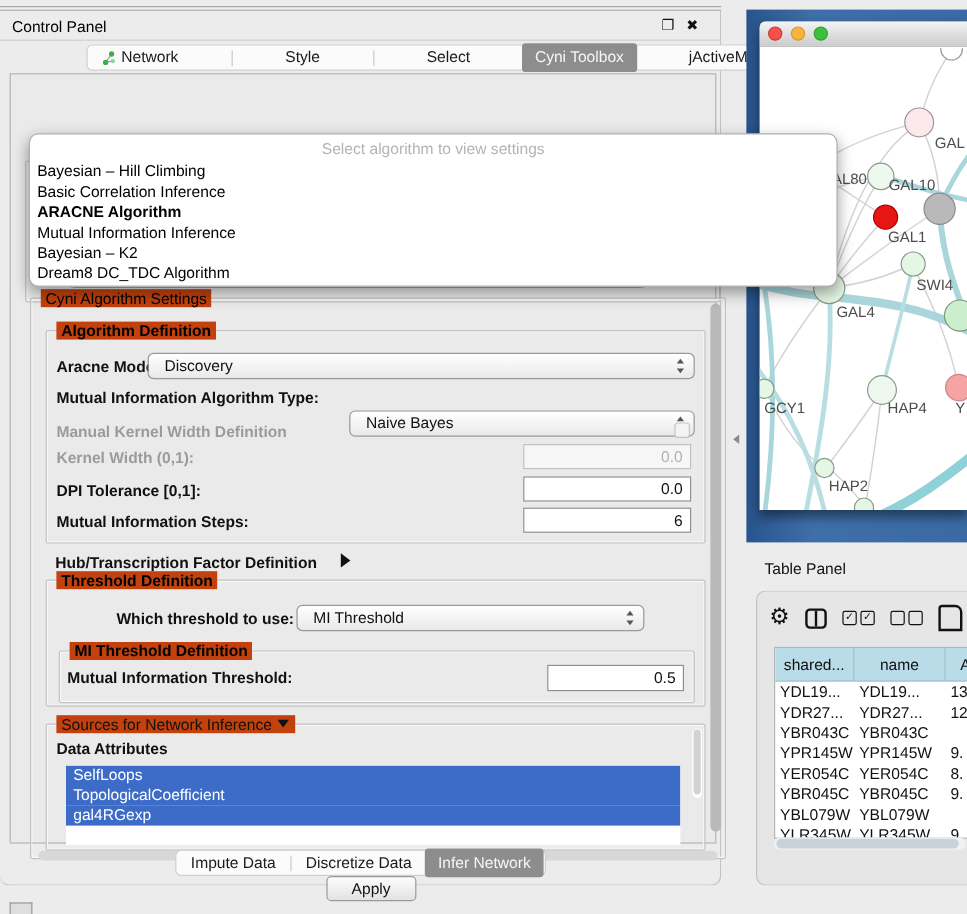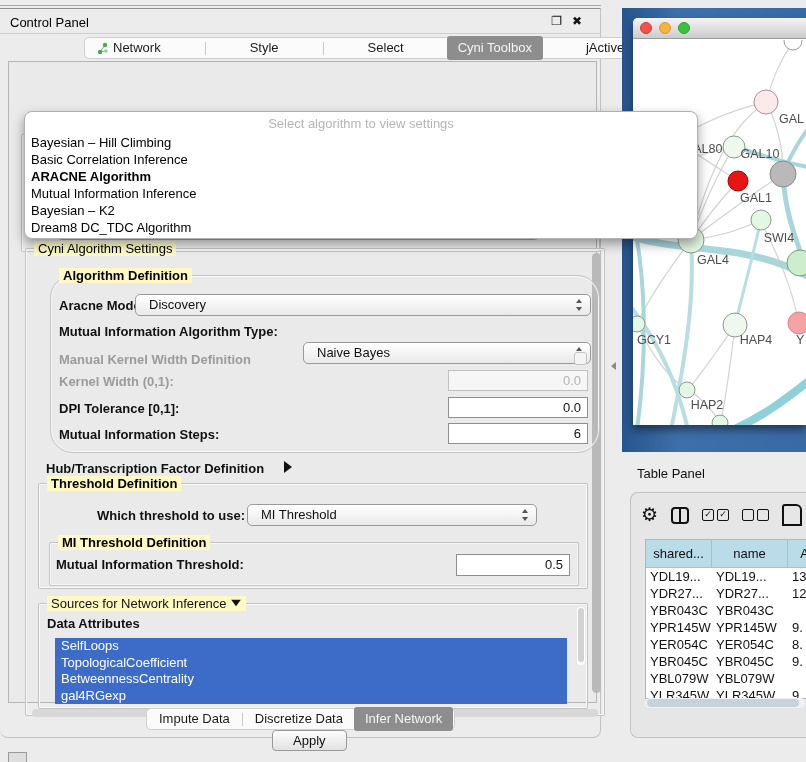--- a/index.html
+++ b/index.html
@@ -17,7 +17,7 @@
   #cp-titlebar-sep{left:0;top:24px;width:601px;height:1px;background:#cfcfcf;}
   .tabbar{display:flex;align-items:center;background:#fbfbfb;border:1px solid #cfcfcf;
           border-radius:5px;height:22px;box-sizing:border-box;padding:0 1px;}
-  #top-tabs{left:84px;top:28px;gap:32px;}
+  #top-tabs{left:72px;top:28px;gap:32px;}
   #bottom-tabs{left:146px;top:699px;}
   .tab{font-size:13px;color:#1a1a1a;padding:2px 11px;white-space:nowrap;display:flex;
        align-items:center;gap:4px;border-radius:3px;height:18px;line-height:18px;}

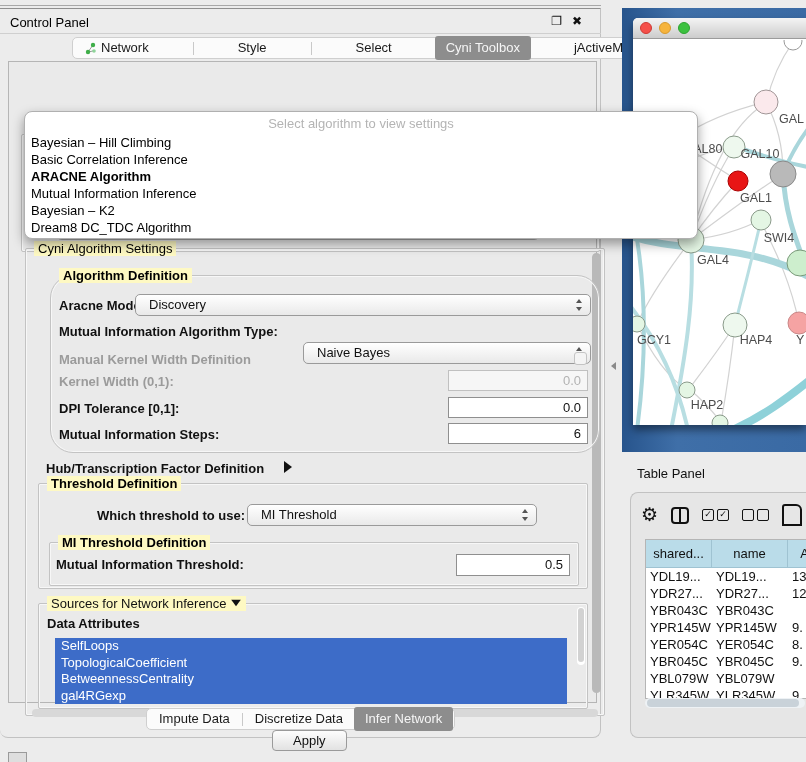--- a/index.html
+++ b/index.html
@@ -27,7 +27,7 @@
            border:1px solid #b5b5b5;box-sizing:border-box;}
   
   .groupbox{border:1px solid #c3c3c3;box-shadow:0 0 0 1px #f7f7f7 inset;border-radius:2px;}
-  .gtitle{position:absolute;top:-8px;left:8px;background:#fef9c3;padding:0 4px;font-size:13px;}
+  .gtitle{position:absolute;top:-8px;left:8px;background:#c2410c;padding:0 4px;font-size:13px;}
   #inf-group{left:12px;top:72px;width:577px;height:116px;}
   #inf-combo-frag{left:569px;top:90px;width:20px;height:26px;border:2px solid #6f9fd8;
                   border-radius:6px;background:linear-gradient(#fff,#e6e6e6);box-sizing:border-box;}

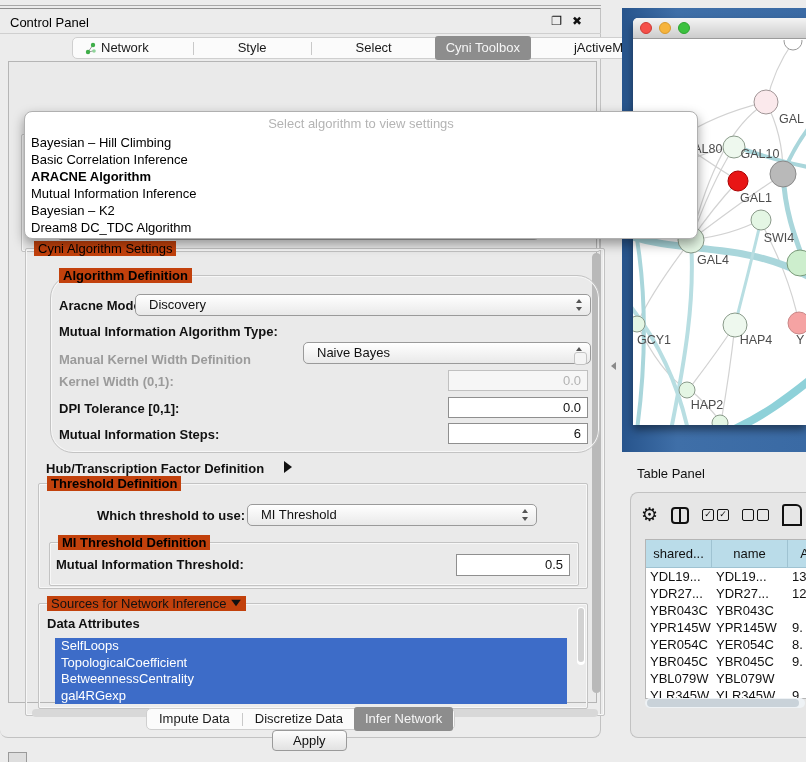--- a/index.html
+++ b/index.html
@@ -46,7 +46,7 @@
   #settings .gtitle{font-size:13px;color:#000;}
   #vscroll{left:566px;top:4px;width:9px;height:452px;}
   #vscroll .thumb{position:absolute;left:0;top:0;width:9px;height:440px;background:#b9b9b9;border-radius:5px;}
-  #algdef{left:24px;top:26px;width:548px;height:176px;border-radius:23px;}
+  #algdef{left:12px;top:26px;width:548px;height:176px;}
   .blue-t{color:#2726d6;font-weight:bold;}
   .green-t{color:#09d509;font-weight:bold;}
   .lbl{font-size:13px;font-weight:bold;color:#111;white-space:nowrap;}

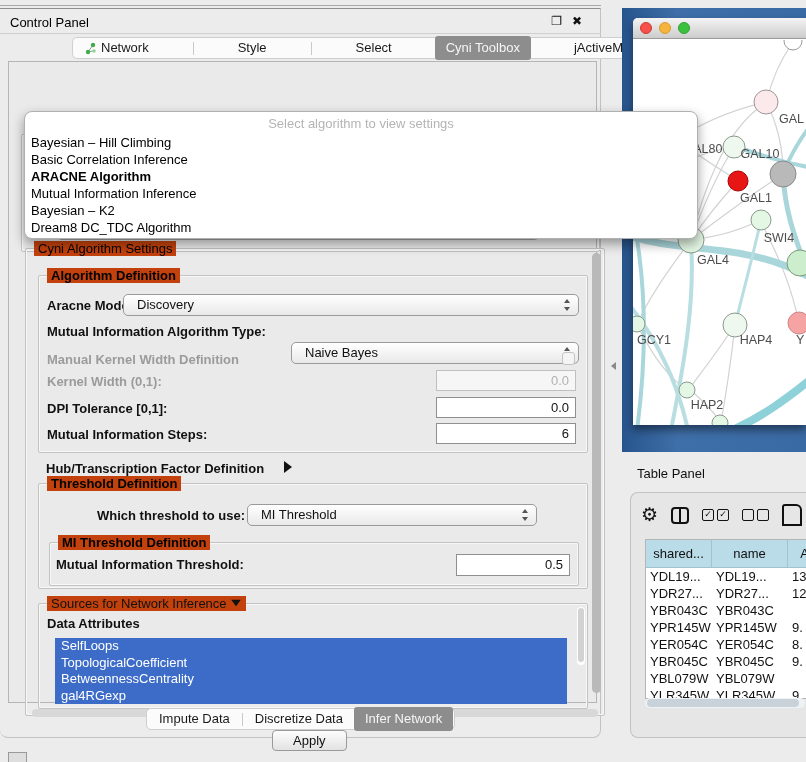--- a/index.html
+++ b/index.html
@@ -228,7 +228,6 @@
         <div id="attr-list">
             <div class="attr-item" style="background: rgb(61, 108, 200);">SelfLoops</div>
             <div class="attr-item" style="background: rgb(61, 108, 200);">TopologicalCoefficient</div>
-            <div class="attr-item" style="background: rgb(61, 108, 200);">BetweennessCentrality</div>
             <div class="attr-item" style="background: rgb(61, 108, 200);">gal4RGexp</div>
           </div>
         <div id="attr-vscroll">

